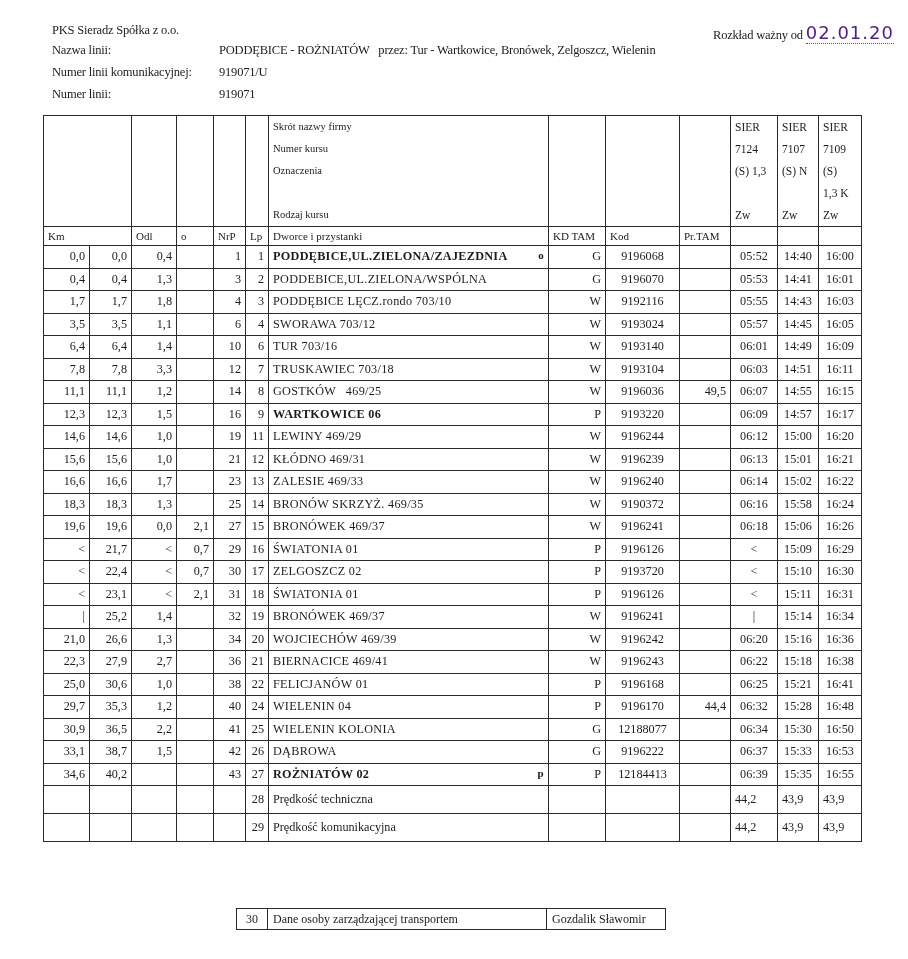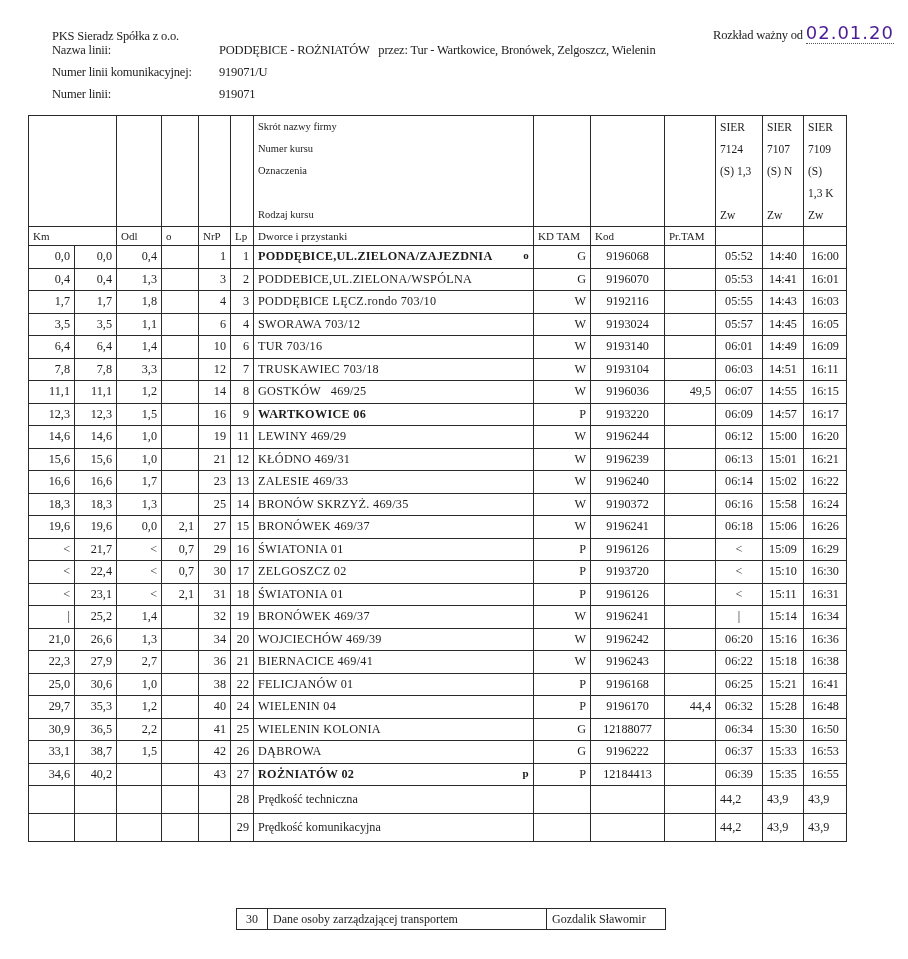--- a/index.html
+++ b/index.html
@@ -33,7 +33,7 @@
 </head>
 <body>
 
-<div class="hdr" style="left:52px; top:29px;">PKS Sieradz Spółka z o.o.</div>
+<div class="hdr" style="left:52px; top:23px;">PKS Sieradz Spółka z o.o.</div>
 <div class="hdr" style="left:713px; top:22px;">
   <span>Rozkład ważny od</span>
   <span class="valid-date">02.01.20</span>

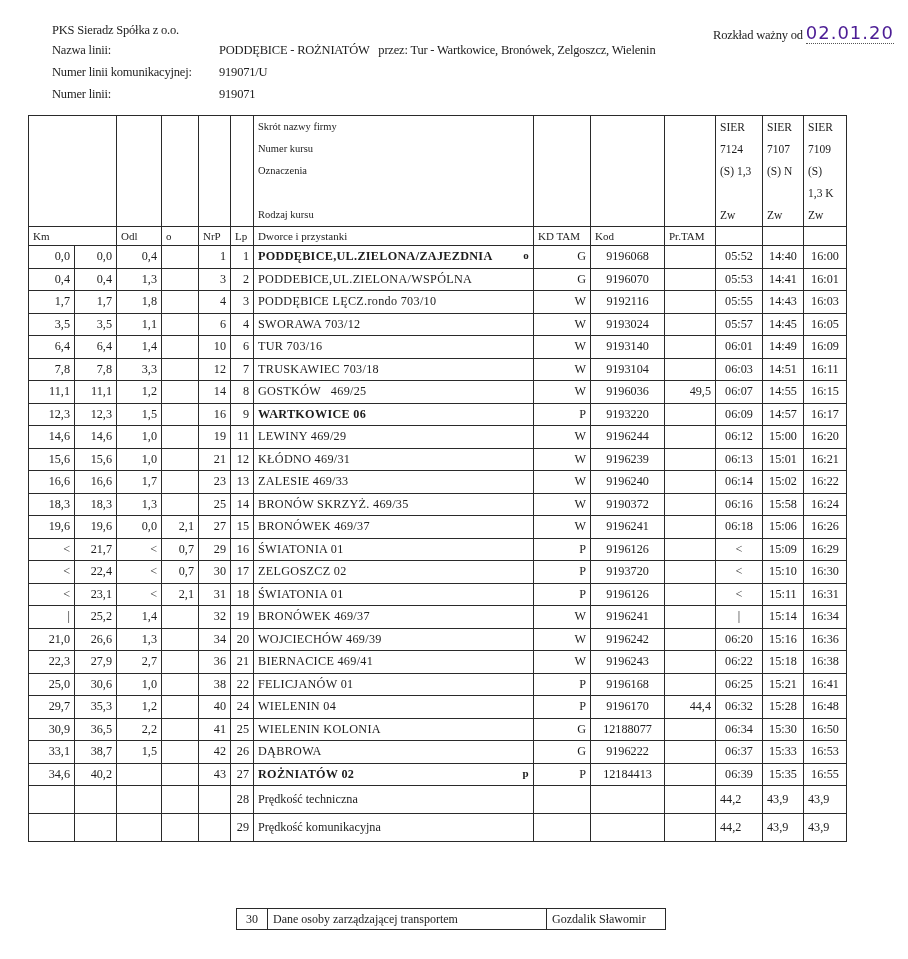--- a/index.html
+++ b/index.html
@@ -10,7 +10,7 @@
   .hdr { position:absolute; font-size:12.5px; white-space:nowrap; letter-spacing:-0.2px; }
   .valid-date { font-family:"DejaVu Sans", sans-serif; font-size:18px; color:#4c1d95; border-bottom:1px dotted #555; letter-spacing:1px; }
   table.tt {
-    position:absolute; left:28px; top:115px; border-collapse:collapse;
+    position:absolute; left:43px; top:115px; border-collapse:collapse;
     font-size:12.2px; table-layout:fixed;
   }
   table.tt td { border:1px solid #2a2a2a; padding:0 4px; height:21.5px; white-space:nowrap; overflow:hidden; }

